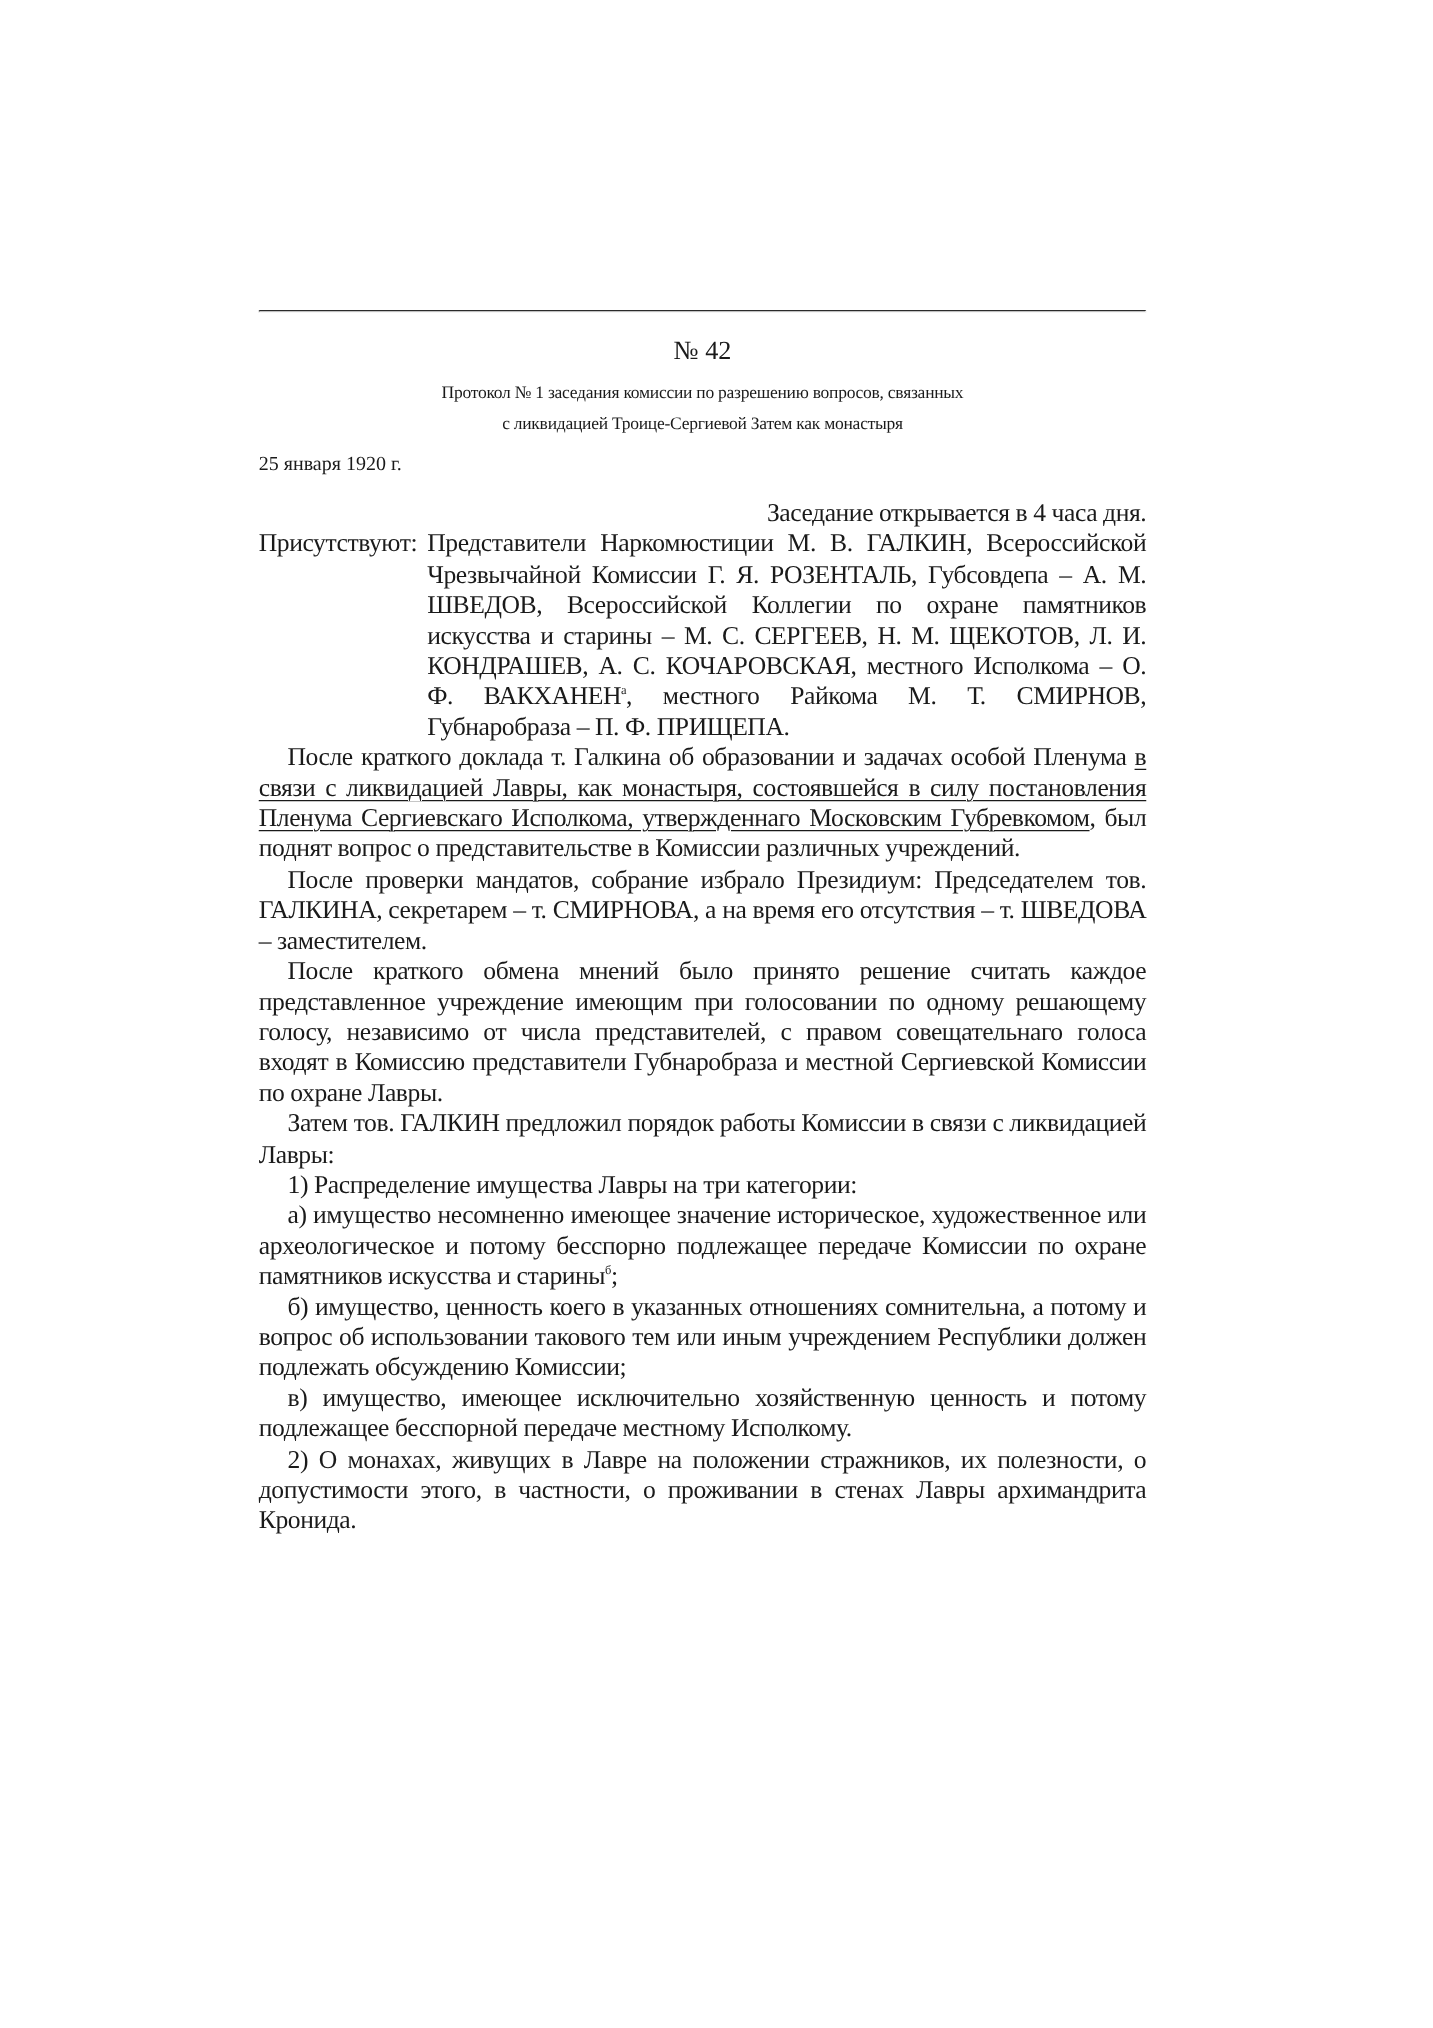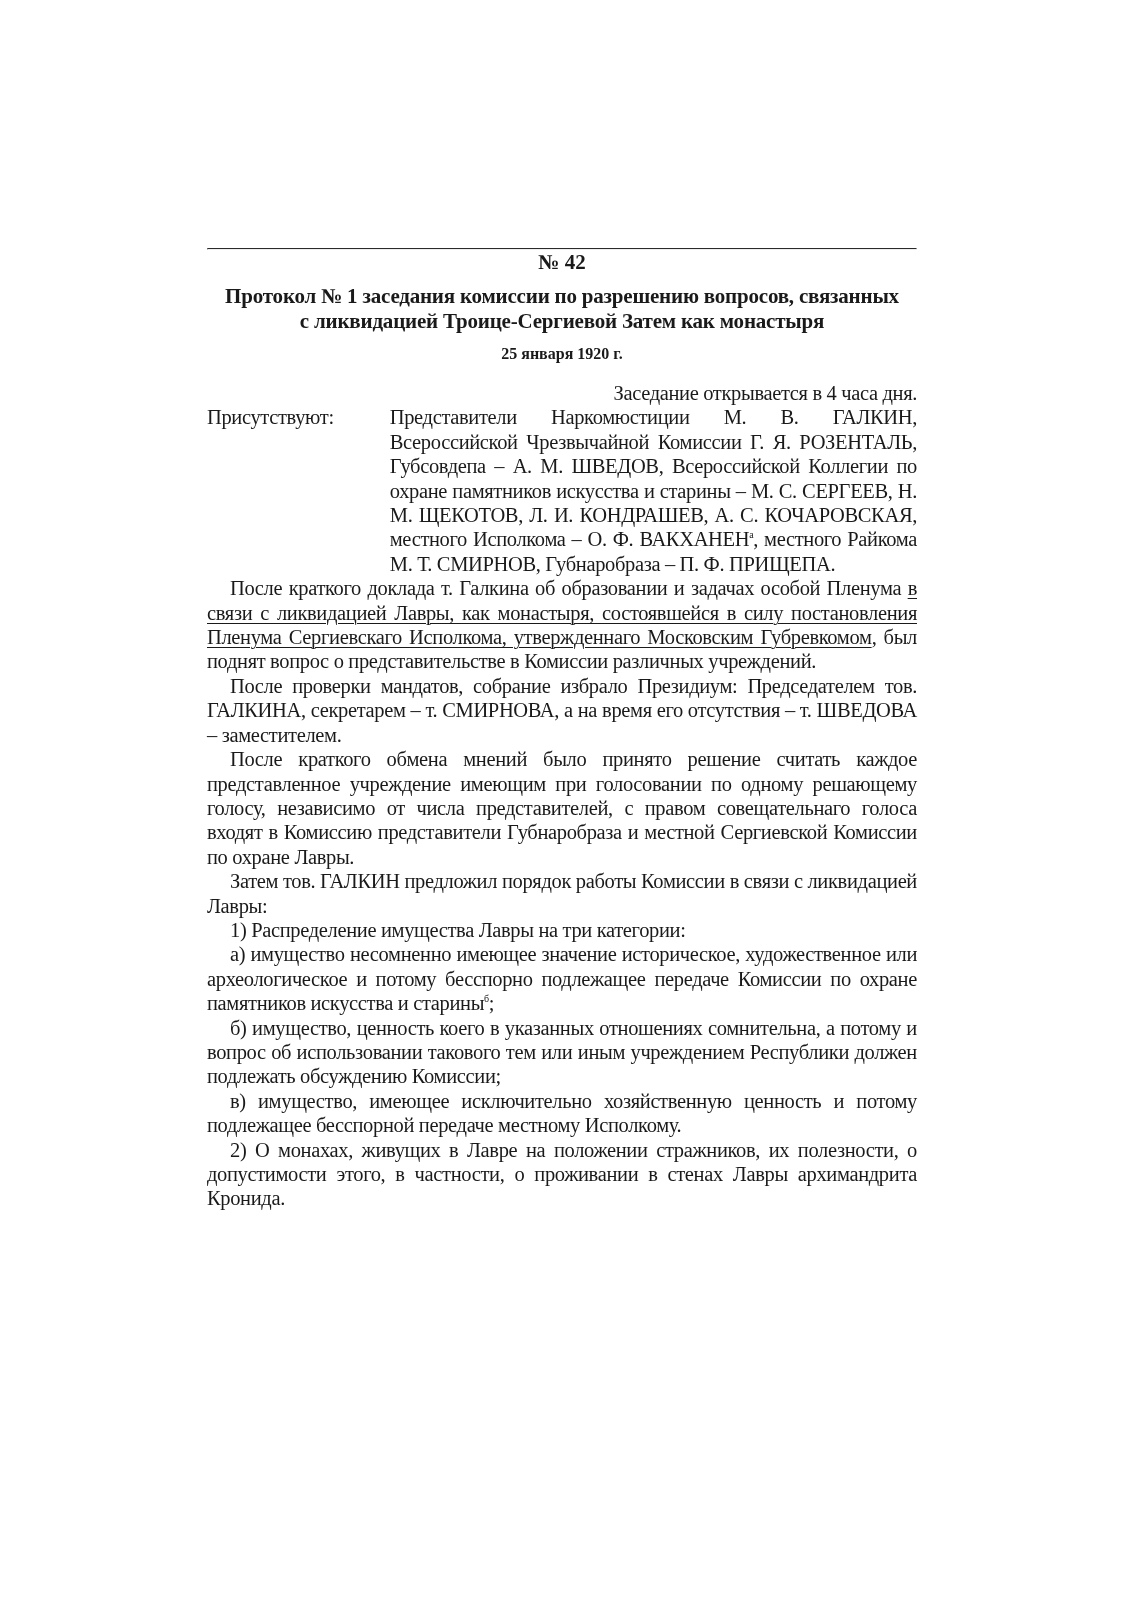--- a/index.html
+++ b/index.html
@@ -11,7 +11,7 @@
                    font-style: italic; font-size: 17px; color: #333; transform: scaleX(0.9); }
   .page-number { position: absolute; right: 0; top: 2px; font-style: italic; font-weight: bold; font-size: 22px; }
   .rule { border-top: 1.5px solid #2a2a2a; margin: 0; }
-  .doc-number { text-align: center; font-weight: bold; font-size: 21px; height: 30px; }
+  .doc-number { text-align: center; font-weight: normal; font-size: 21px; margin-top: 18px; height: 30px; }
   .doc-title { text-align: center; font-weight: bold; font-size: 21px; line-height: 25px; margin-top: 4px;
                letter-spacing: -0.2px; }
   .doc-date { text-align: center; font-weight: bold; font-size: 16px; margin-top: 11px; height: 24px; }

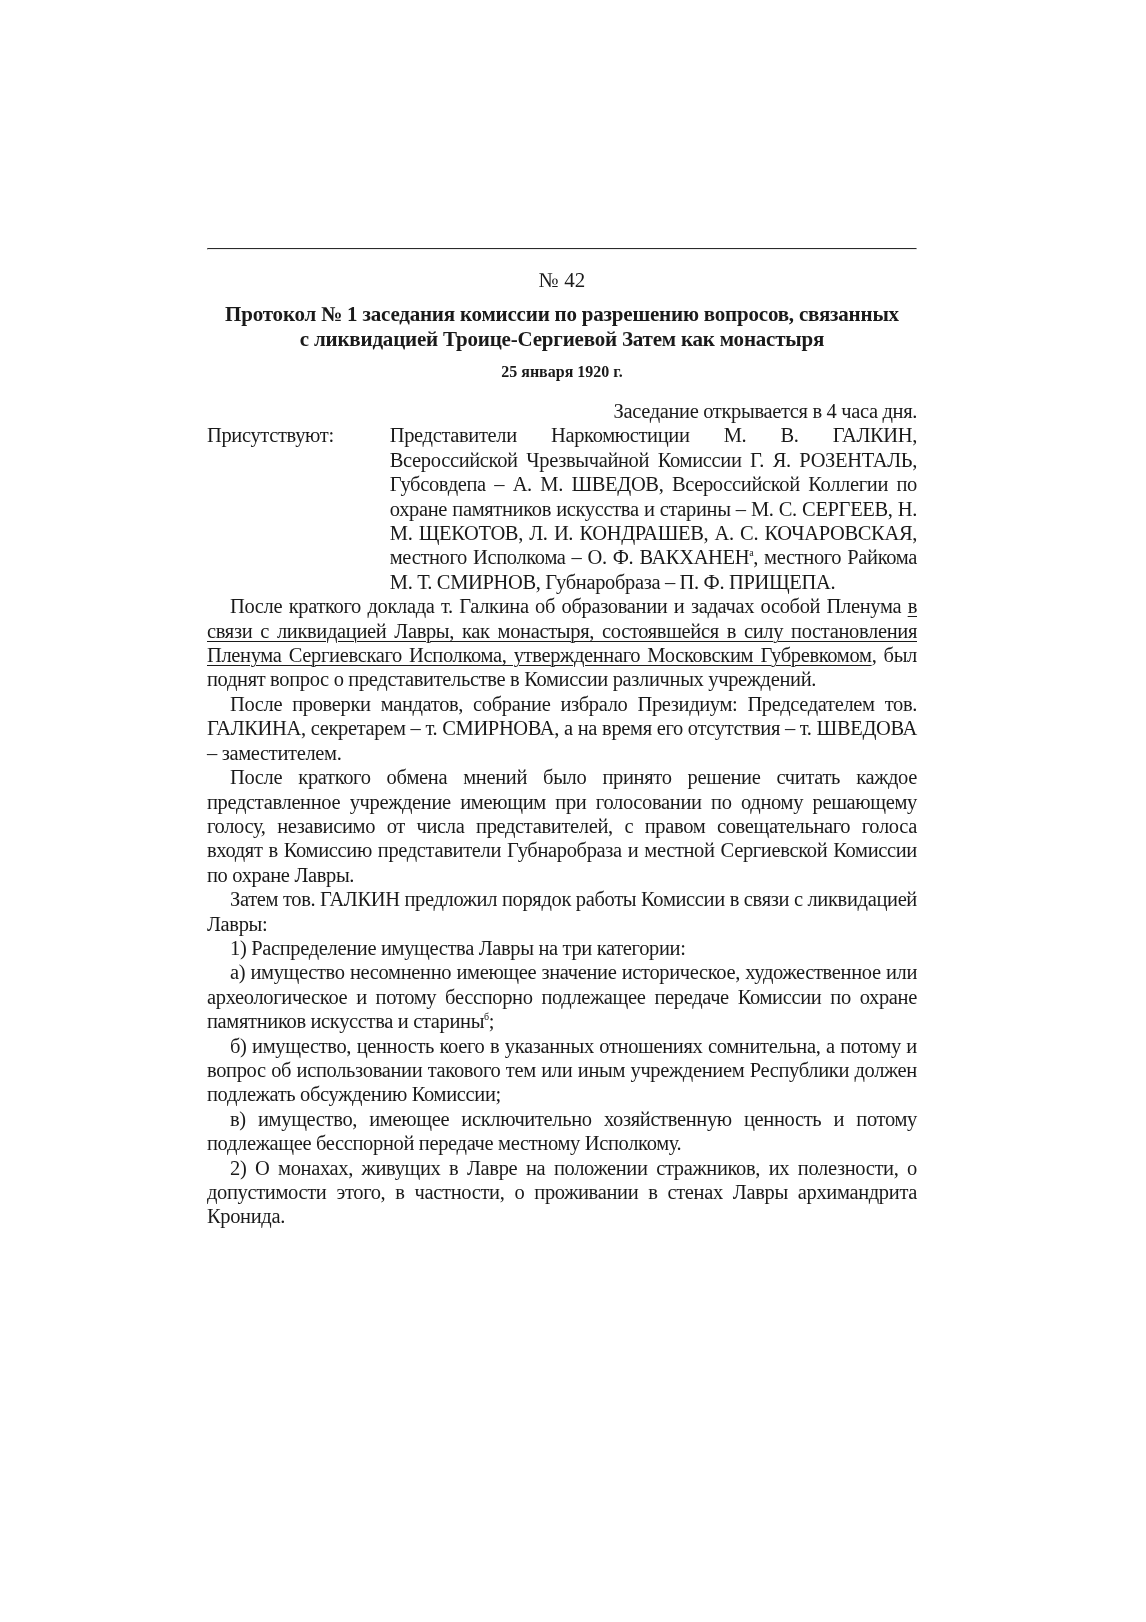--- a/index.html
+++ b/index.html
@@ -12,7 +12,7 @@
   .page-number { position: absolute; right: 0; top: 2px; font-style: italic; font-weight: bold; font-size: 22px; }
   .rule { border-top: 1.5px solid #2a2a2a; margin: 0; }
   .doc-number { text-align: center; font-weight: normal; font-size: 21px; margin-top: 18px; height: 30px; }
-  .doc-title { text-align: center; font-weight: bold; font-size: 21px; line-height: 25px; margin-top: 4px;
+  .doc-title { text-align: center; font-weight: normal; font-size: 14px; line-height: 25px; margin-top: 4px;
                letter-spacing: -0.2px; }
   .doc-date { text-align: center; font-weight: bold; font-size: 16px; margin-top: 11px; height: 24px; }
   .body { font-size: 20.5px; line-height: 24.4px; margin-top: 12px; letter-spacing: -0.35px; }

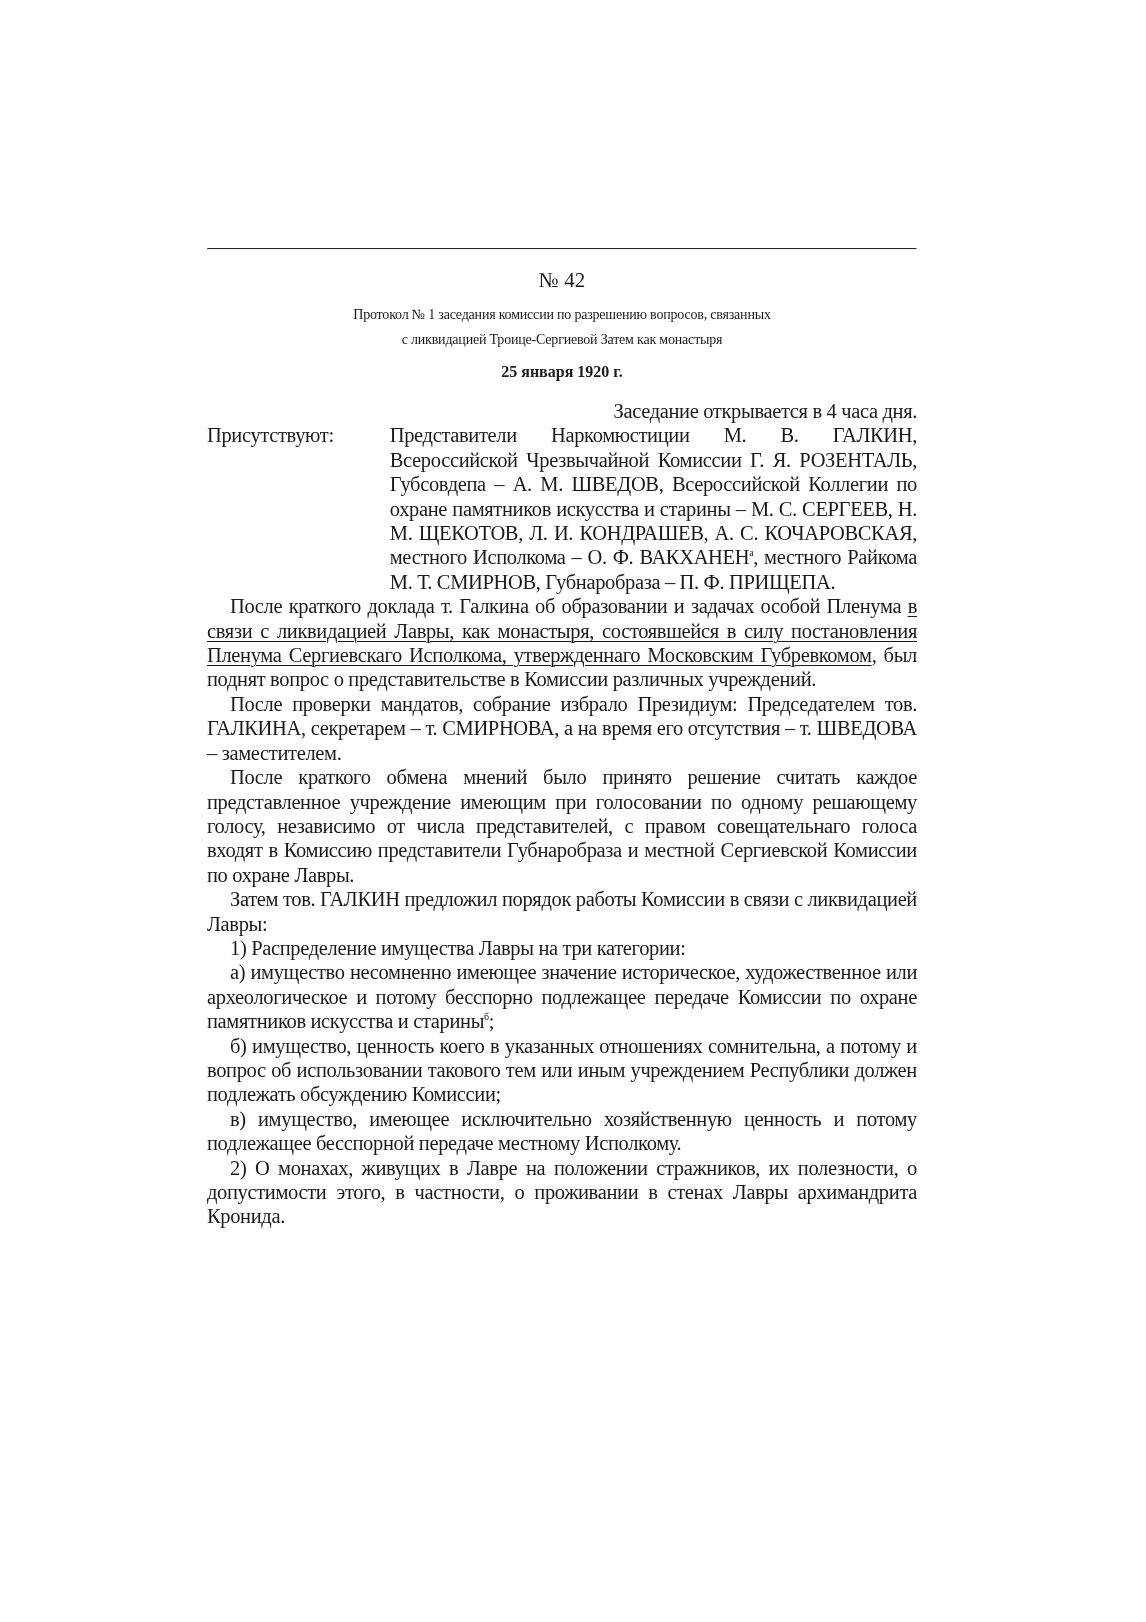--- a/index.html
+++ b/index.html
@@ -14,7 +14,7 @@
   .doc-number { text-align: center; font-weight: normal; font-size: 21px; margin-top: 18px; height: 30px; }
   .doc-title { text-align: center; font-weight: normal; font-size: 14px; line-height: 25px; margin-top: 4px;
                letter-spacing: -0.2px; }
-  .doc-date { text-align: center; font-weight: bold; font-size: 16px; margin-top: 11px; height: 24px; }
+  .doc-date { text-align: left; font-weight: normal; font-size: 16px; margin-top: 11px; height: 24px; }
   .body { font-size: 20.5px; line-height: 24.4px; margin-top: 12px; letter-spacing: -0.35px; }
   .opening { text-align: right; padding-left: 60px; }
   .present { display: flex; font-family: Liberation Serif, serif; }

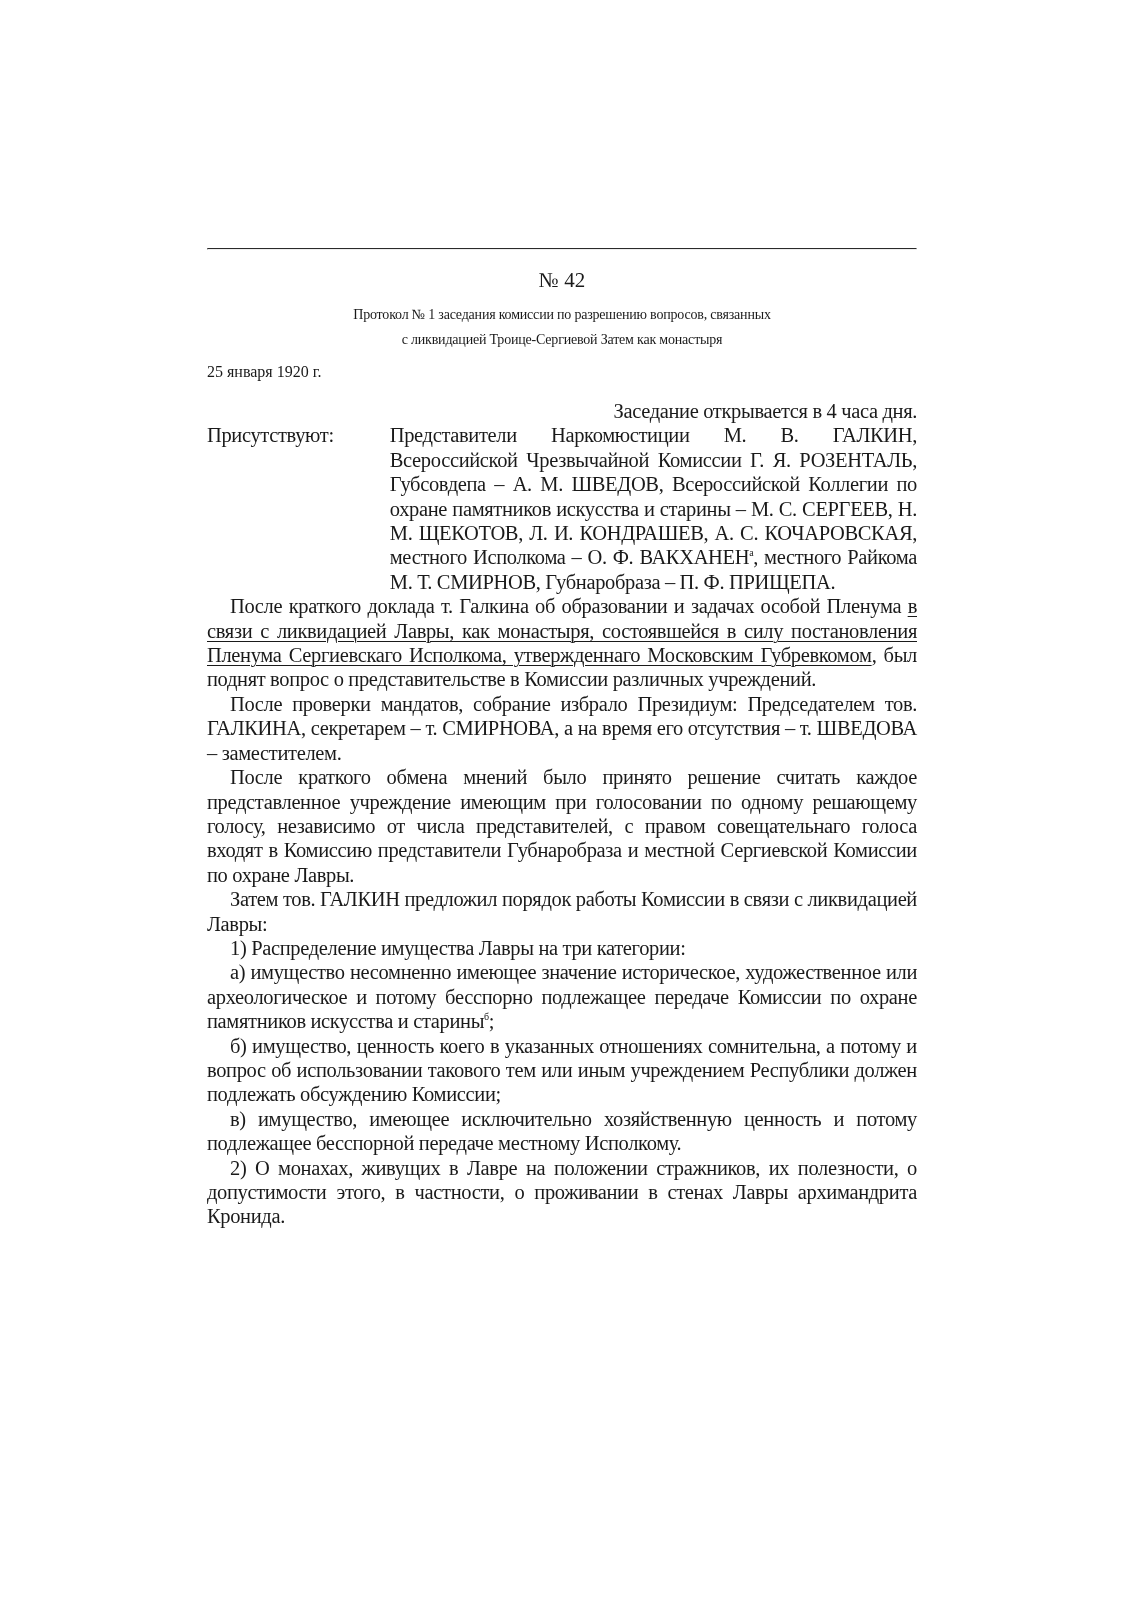--- a/index.html
+++ b/index.html
@@ -19,7 +19,7 @@
   .opening { text-align: right; padding-left: 60px; }
   .present { display: flex; font-family: Liberation Serif, serif; }
   .present-label { white-space: nowrap; padding-right: 8px; }
-  .present-text { text-align: justify; text-align-last: left; margin-left: 48px; }
+  .present-text { text-align: justify; text-align-last: left; }
   p { margin: 0; text-indent: 23px; text-align: justify; }
   .u { text-decoration: underline; text-underline-offset: 3px; text-decoration-thickness: 1px; }
   sup { font-size: 10px; line-height: 0; vertical-align: 8px; }

